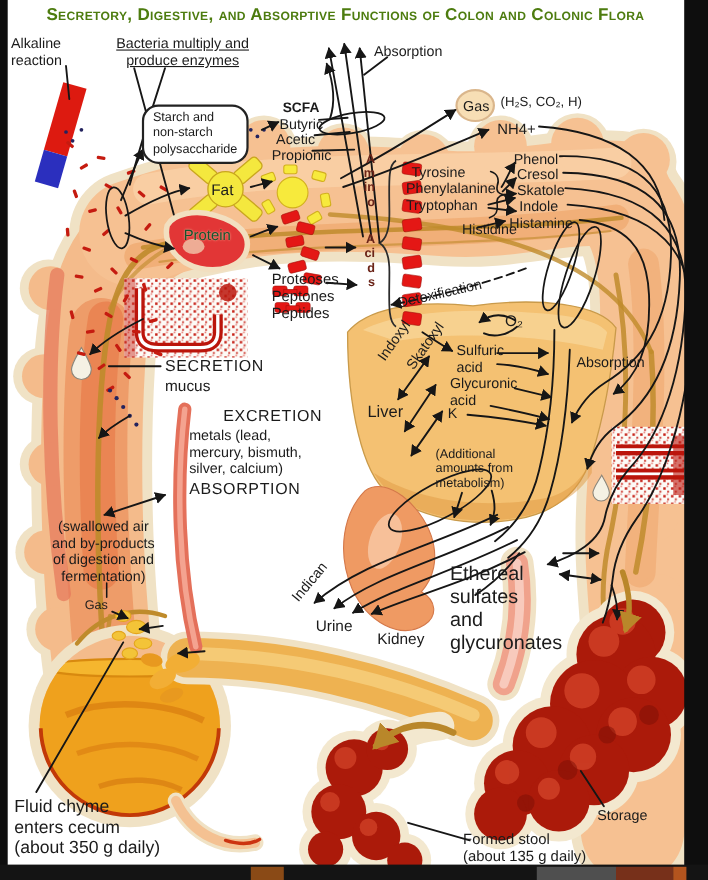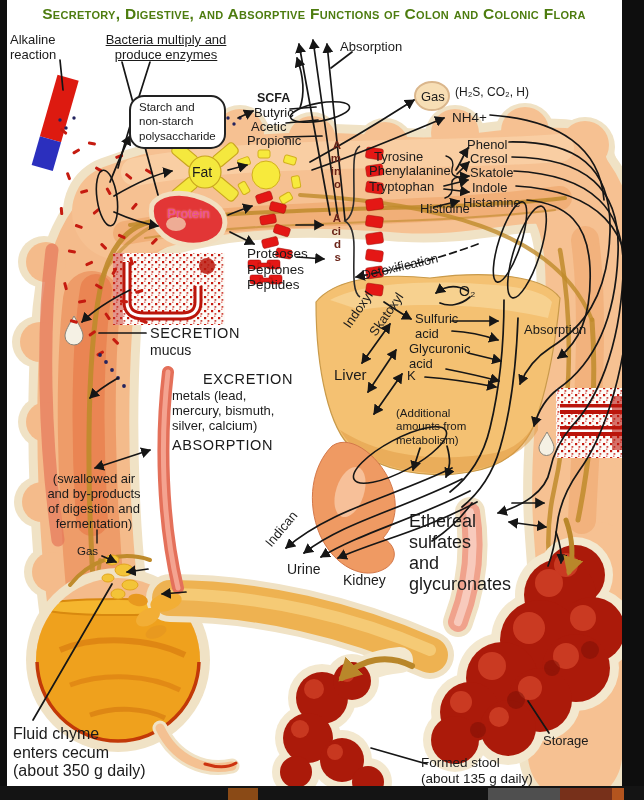--- a/index.html
+++ b/index.html
@@ -16,7 +16,7 @@
   .box{position:absolute;z-index:3;background:#fff;border:2px solid #222;border-radius:15px;
        padding:3px 8px 4px 8px;font-size:11.5px;line-height:1.25;white-space:pre-line;}
   .bold{font-weight:bold;}
-  .onmeat{color:#ec4899;text-shadow:0 0 2px #f6cfae;}
+  .onmeat{color:#14532d;text-shadow:0 0 2px #f6cfae;}
   .bar{position:absolute;z-index:6;background:#0e0e0e;}
   .bar-left{left:0;top:0;width:7px;height:800px;}
   .bar-right{left:622px;top:0;width:22px;height:800px;}

